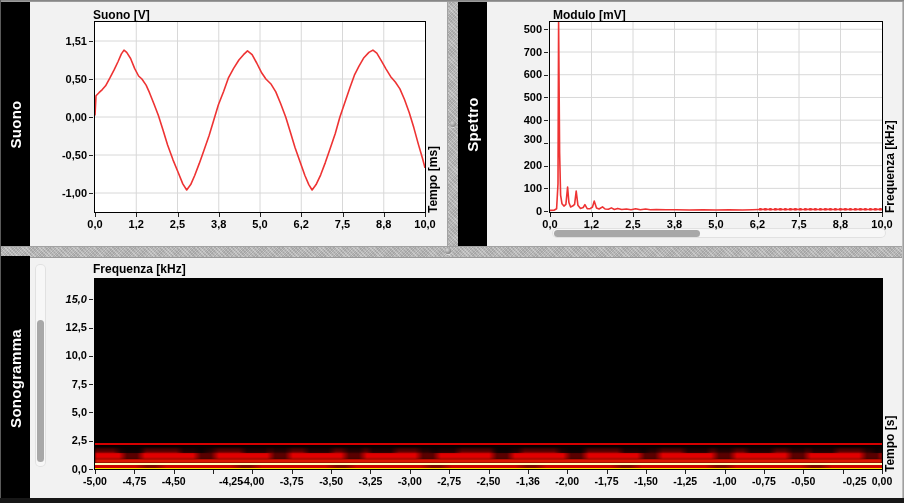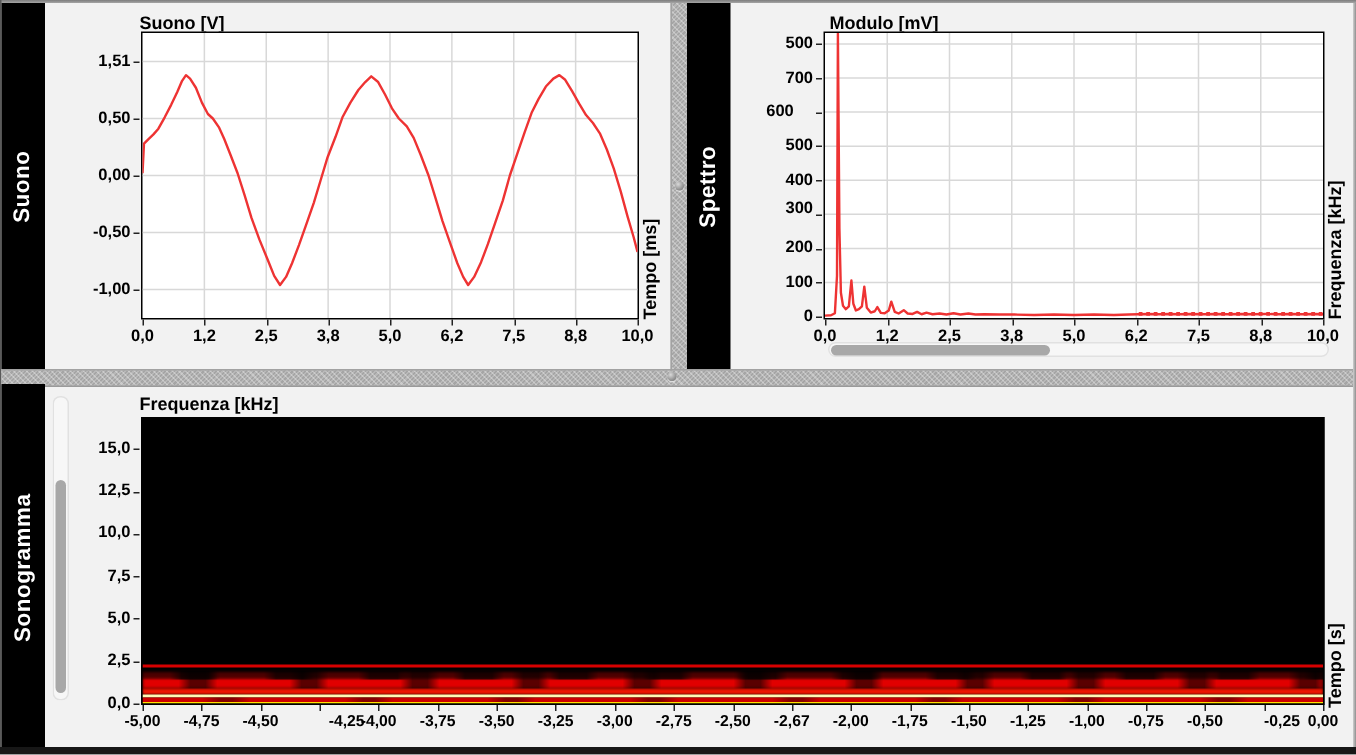--- a/index.html
+++ b/index.html
@@ -201,7 +201,7 @@
     <div class="tickmark" style="left: 544px; top: 29.2727px; width: 4px; height: 1px;"></div>
     <div class="tick-label-y" style="left: 498px; width: 44px; top: 46.5px;">700</div>
     <div class="tickmark" style="left: 544px; top: 52px; width: 4px; height: 1px;"></div>
-    <div class="tick-label-y" style="left: 498px; width: 44px; top: 69.2273px; text-align: center;">600</div>
+    <div class="tick-label-y" style="left: 498px; width: 44px; top: 69.2273px;">600</div>
     <div class="tickmark" style="left: 544px; top: 74.7273px; width: 4px; height: 1px;"></div>
     <div class="tick-label-y" style="left: 498px; width: 44px; top: 91.9545px;">500</div>
     <div class="tickmark" style="left: 544px; top: 97.4545px; width: 4px; height: 1px;"></div>

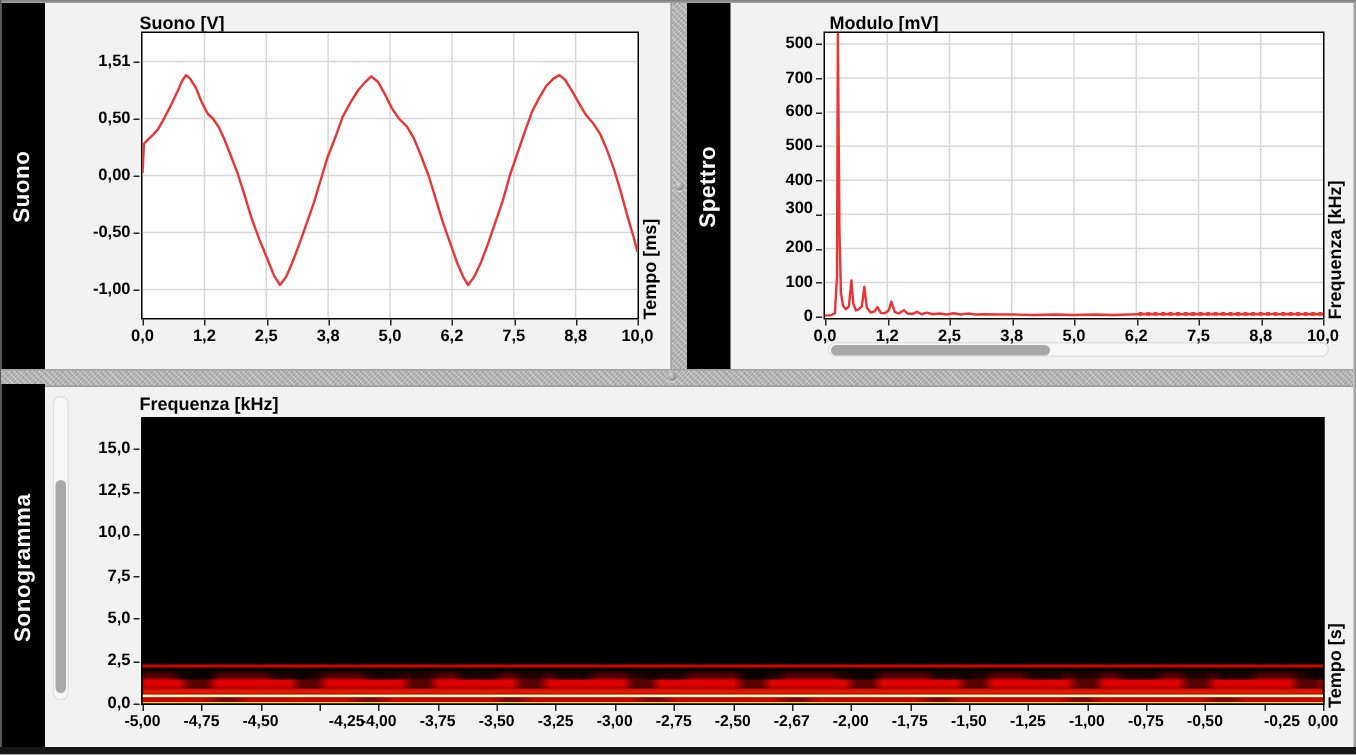--- a/index.html
+++ b/index.html
@@ -257,7 +257,7 @@
     <div class="tickmark" style="left: 842.65px; top: 470px; width: 1px; height: 4px;"></div>
     <div class="tick-label-x small" style="left: 852px; top: 475px;">0,00</div>
     <div class="tickmark" style="left: 882px; top: 470px; width: 1px; height: 4px;"></div>
-    <div class="tick-label-y" style="left: 43px; width: 44px; top: 293.857px;">15,0</div>
+    <div class="tick-label-y" style="left: 43px; width: 44px; top: 293.857px; font-style: italic;">15,0</div>
     <div class="tickmark" style="left: 89px; top: 299.357px; width: 4px; height: 1px;"></div>
     <div class="tick-label-y" style="left: 43px; width: 44px; top: 322.131px;">12,5</div>
     <div class="tickmark" style="left: 89px; top: 327.631px; width: 4px; height: 1px;"></div>

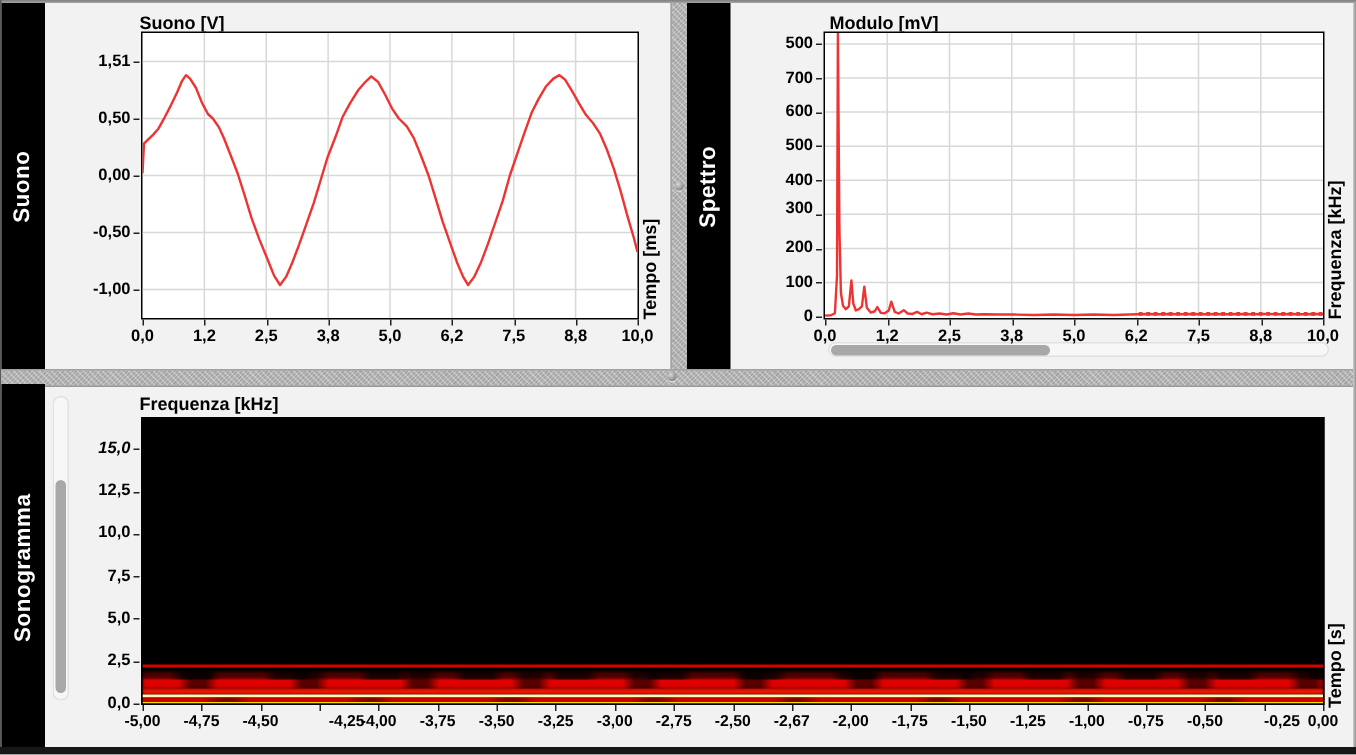--- a/index.html
+++ b/index.html
@@ -237,7 +237,7 @@
     <div class="tickmark" style="left: 449.15px; top: 470px; width: 1px; height: 4px;"></div>
     <div class="tick-label-x small" style="left: 458.5px; top: 475px;">-2,50</div>
     <div class="tickmark" style="left: 488.5px; top: 470px; width: 1px; height: 4px;"></div>
-    <div class="tick-label-x small" style="left: 497.85px; top: 475px;">-2,67</div>
+    <div class="tick-label-x small" style="left: 497.85px; top: 475px;">-1,36</div>
     <div class="tickmark" style="left: 527.85px; top: 470px; width: 1px; height: 4px;"></div>
     <div class="tick-label-x small" style="left: 537.2px; top: 475px;">-2,00</div>
     <div class="tickmark" style="left: 567.2px; top: 470px; width: 1px; height: 4px;"></div>

